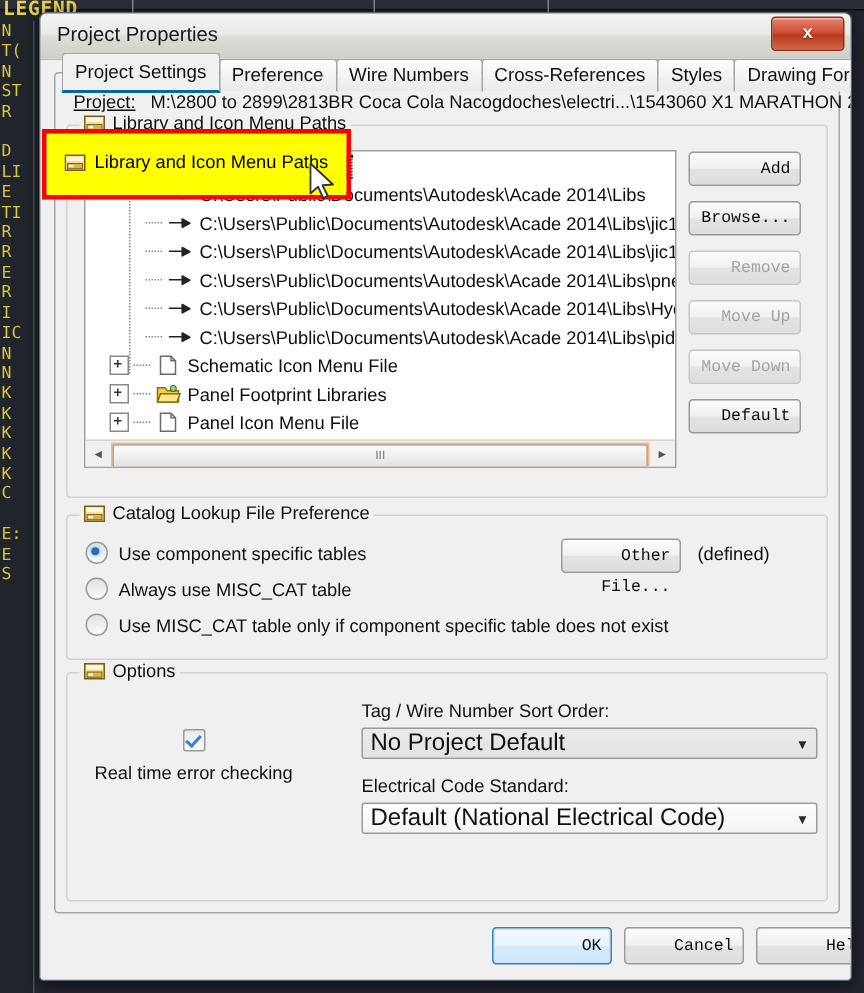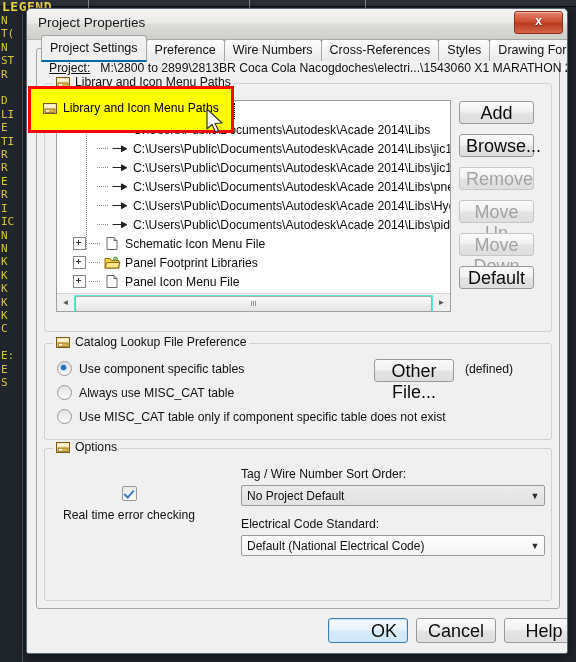--- a/index.html
+++ b/index.html
@@ -219,14 +219,14 @@
 
   
   .btn {
-    font-family: Liberation Sans, sans-serif;
-    font-size: 18px;
+    font-family: Liberation Mono, monospace;
+    font-size: 11px;
     color: #0c0c0c;
     background: linear-gradient(to bottom, #fbfbfb 0%, #f1f1f1 48%, #e3e3e3 52%, #dedede 100%);
     border: 1px solid #9a9a9a;
     border-radius: 3px;
     cursor: pointer;
-    text-align: center;
+    text-align: right;
     box-sizing: border-box;
   }
   .btn:disabled, .btn.disabled { color: #a3a3a3; border-color: #c6c6c6; cursor: default; }

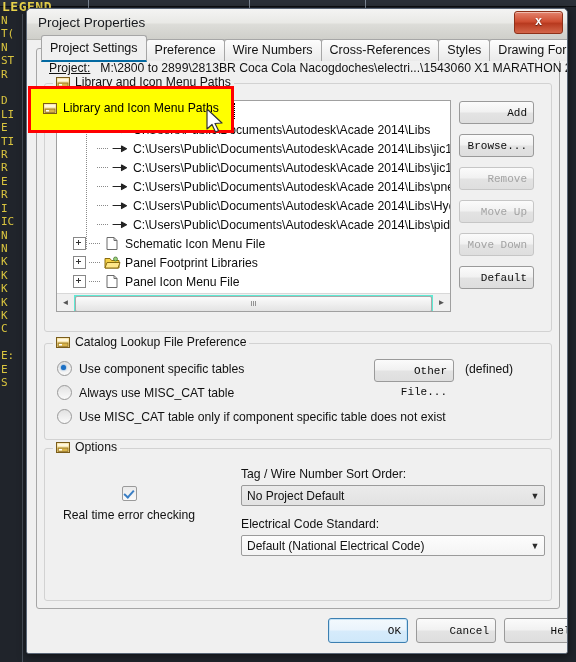--- a/index.html
+++ b/index.html
@@ -208,7 +208,7 @@
     display: flex; align-items: center; justify-content: center;
     color: #555; font-size: 8px; cursor: pointer;
   }
-  .sb-track { flex: 1; height: 16px; background: #5eead4; position: relative; }
+  .sb-track { flex: 1; height: 16px; background: #fdba74; position: relative; }
   .sb-thumb {
     position: absolute; left: 1px; top: 1px; right: 1px; height: 14px;
     background: linear-gradient(to bottom, #fbfbfb, #e3e3e3);

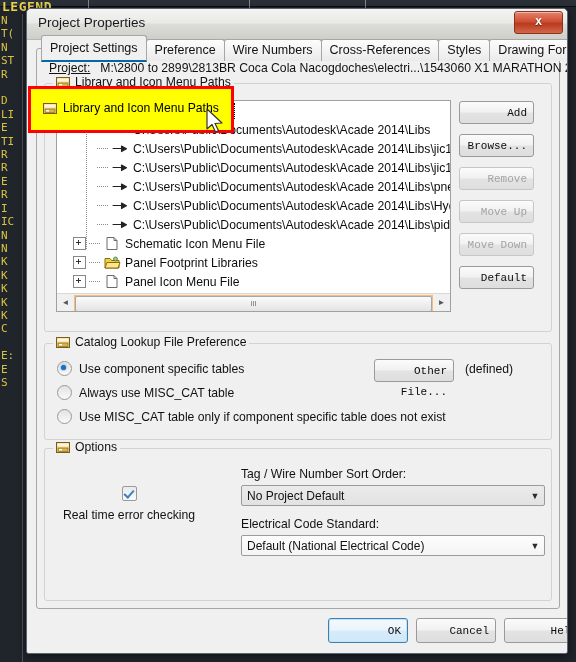--- a/index.html
+++ b/index.html
@@ -295,7 +295,7 @@
   }
   .combo.greyed { background: linear-gradient(to bottom, #ebebeb 0%, #e2e2e2 100%); }
   .combo .cval {
-    flex: 1; padding-left: 5px; font-size: 12px; color: #111;
+    flex: 1; padding-left: 5px; font-size: 16px; color: #111;
     overflow: hidden; white-space: nowrap;
   }
   .combo .carrow {

